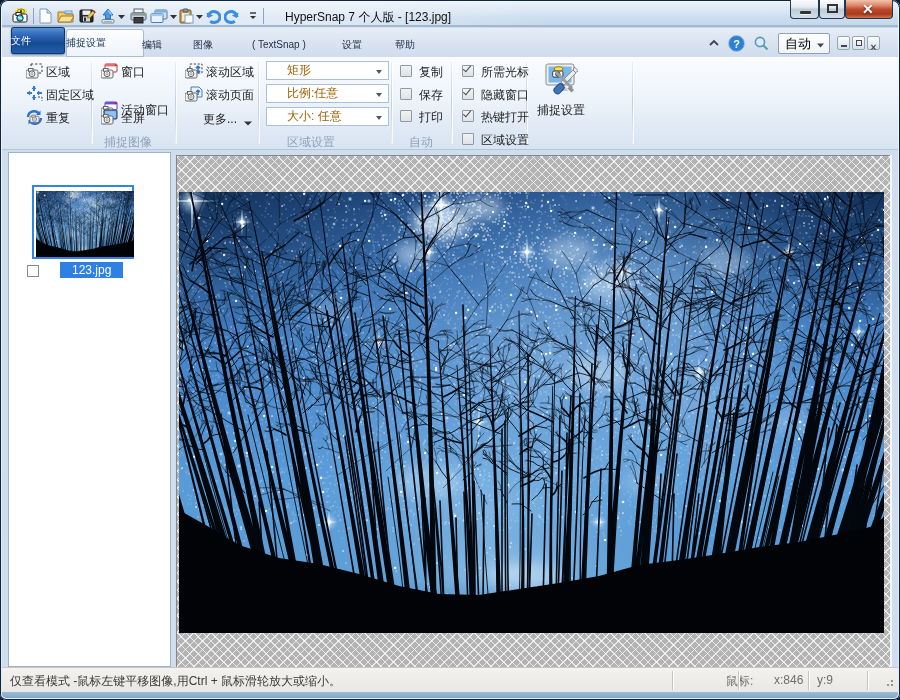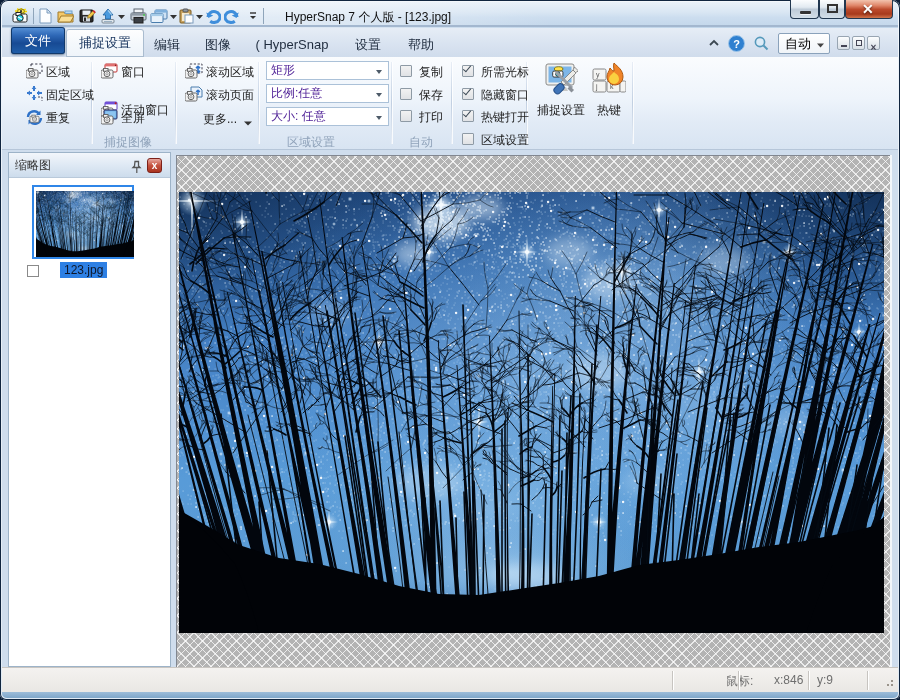--- a/index.html
+++ b/index.html
@@ -23,7 +23,7 @@
 #tabsep{position:absolute;left:2px;top:25px;right:2px;height:1.5px;background:#a3b7cf}
 #tabrow{position:absolute;left:2px;top:28px;right:2px;height:29px;
  background:linear-gradient(180deg,#e6edf6 0%,#dae4f1 50%,#d0dcEC 100%)}
-.tab{position:absolute;top:5px;height:24px;line-height:24px;color:#1f2c3e;font-size:13px;text-align:center}
+.tab{position:absolute;top:5px;height:24px;line-height:24px;color:#1f2c3e;font-size:10px;}
 #tab-file{left:9px;top:-1px;width:54px;height:27px;line-height:27px;border-radius:3px;color:#fff;
  background:linear-gradient(180deg,#5a94d8 0%,#2f69b8 30%,#174a94 60%,#2160ab 100%);
  box-shadow:inset 0 0 0 1px #11396b, inset 0 1px 0 rgba(255,255,255,.4), 0 1px 2px rgba(20,40,70,.5)}

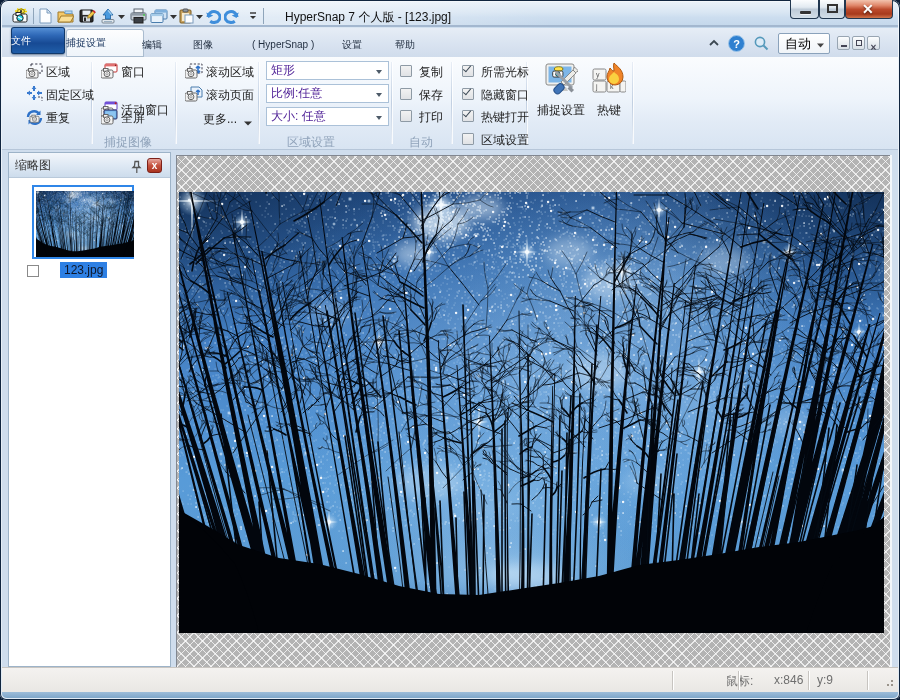--- a/index.html
+++ b/index.html
@@ -181,7 +181,7 @@
     <div class="tab" id="tab-active">捕捉设置</div>
     <div class="tab" id="tab-edit">编辑</div>
     <div class="tab" id="tab-img">图像</div>
-    <div class="tab" id="tab-ts">( HyperSnap )</div>
+    <div class="tab" id="tab-ts">( TextSnap )</div>
     <div class="tab" id="tab-set">设置</div>
     <div class="tab" id="tab-help">帮助</div>
     <span id="tr-right"><span style="display:inline-flex;align-items:center;height:22px">

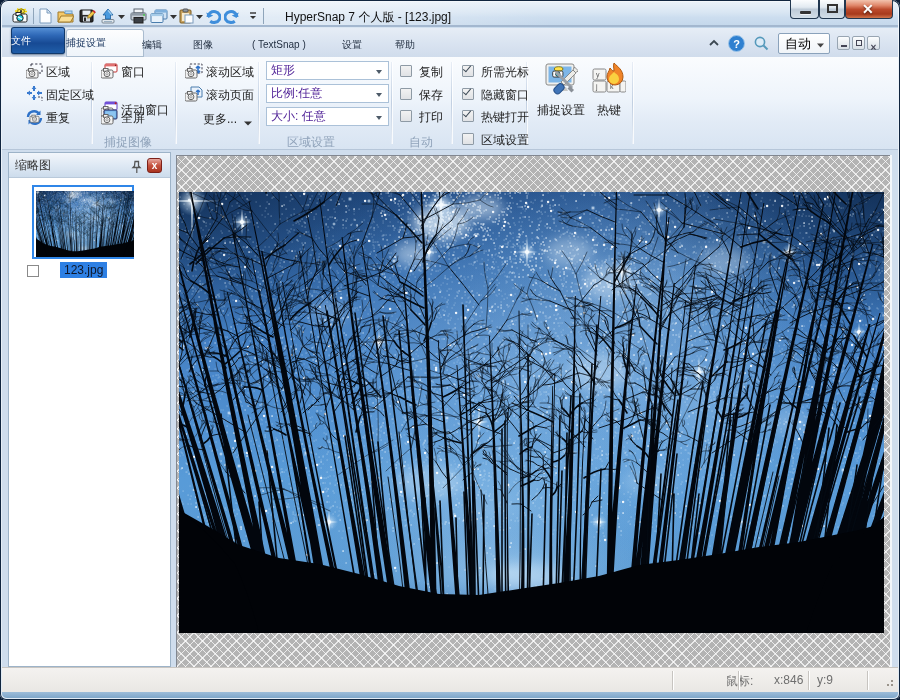--- a/index.html
+++ b/index.html
@@ -44,7 +44,7 @@
 .glabel{position:absolute;top:77px;font-size:12px;color:#90a3ba}
 .rbtn{position:absolute;font-size:12px;color:#1e1e1e;white-space:nowrap}
 .rbtn svg{vertical-align:-4px;margin-right:3px}
-.combo{position:absolute;left:264px;width:123px;height:19px;background:#fff;border:1px solid #abc1d8;font-size:12px;color:#4c1d95;line-height:17px;padding-left:4px}
+.combo{position:absolute;left:264px;width:123px;height:19px;background:#fff;border:1px solid #abc1d8;font-size:12px;color:#a16207;line-height:17px;padding-left:20px}
 .combo:after{content:"";position:absolute;right:6px;top:8px;border:3.5px solid transparent;border-top:4.5px solid #4d5a68}
 .cb{position:absolute;width:12px;height:12px;background:linear-gradient(180deg,#f2f2f2,#e0e2e5);border:1px solid #8e9aa5;border-radius:1px}
 .cb.chk:after{content:"";position:absolute;left:2px;top:-2px;width:3px;height:7px;border:solid #3e4b57;border-width:0 1.8px 1.8px 0;transform:rotate(40deg)}

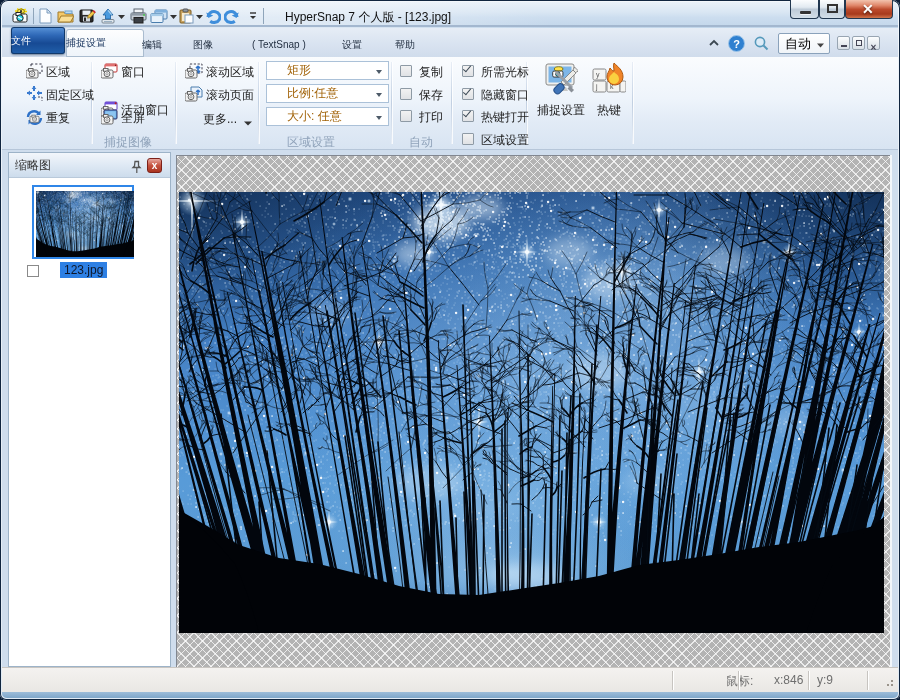--- a/index.html
+++ b/index.html
@@ -325,17 +325,6 @@
             <path d="M26 24l4 4-2.5 2.5-4-4z" fill="#8a9098"></path>
             <rect x="12" y="21" width="7" height="11" rx="3.2" transform="rotate(45 15 26)" fill="#3f74b8" stroke="#234e88"></rect>
           </svg></span>捕捉设置</span>
-      <span class="bigbtn" style="left:582px;width:50px"><span class="bi"><svg width="34" height="34" viewBox="0 0 34 34">
-            <rect x="1" y="7" width="13" height="11" rx="1.5" fill="#f4f4f2" stroke="#888"></rect>
-            <text x="4" y="15" font-size="7" fill="#555" font-family="Liberation Sans">y</text>
-            <rect x="1" y="19" width="13" height="11" rx="1.5" fill="#f4f4f2" stroke="#888"></rect>
-            <text x="4" y="27" font-size="7" fill="#555">j</text>
-            <rect x="15" y="19" width="13" height="11" rx="1.5" fill="#f4f4f2" stroke="#888"></rect>
-            <text x="18" y="27" font-size="7" fill="#555">k</text>
-            <rect x="28" y="19" width="6" height="11" rx="1.5" fill="#f4f4f2" stroke="#888"></rect>
-            <path d="M22 1c4 4 9 7 9 14a8 8 0 0 1-16 0c0-4 2-5 3-9 2 2 2 3 4 3 0-3-1-5 0-8z" fill="#f08428" stroke="#b05a10"></path>
-            <path d="M22 10c2 2 5 3 5 7a5 5 0 0 1-10 0c0-3 2-4 5-7z" fill="#fad040"></path>
-          </svg></span>热键</span>
     </div>
   <div id="content">
     <div id="panel">

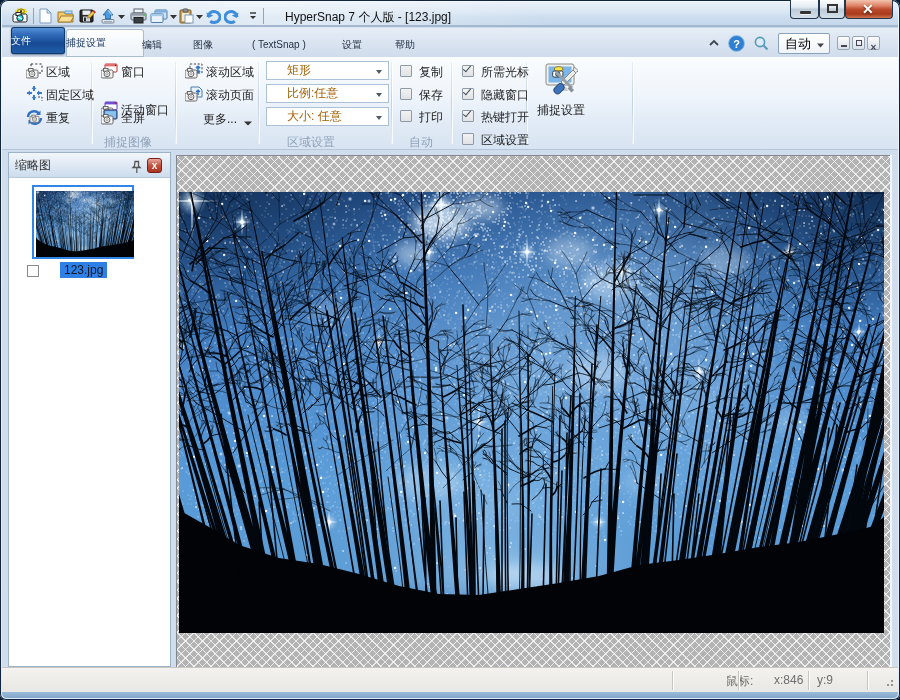--- a/index.html
+++ b/index.html
@@ -328,10 +328,6 @@
     </div>
   <div id="content">
     <div id="panel">
-      <div id="phead">缩略图<span id="pin"><svg width="11" height="14" viewBox="0 0 11 14">
-              <path d="M4 1.5h3.5v4.5l1.5 1.5h-7L3.5 6z" fill="none" stroke="#555" stroke-width="1.3"></path>
-              <path d="M5.8 8v5" stroke="#555" stroke-width="1.2"></path>
-            </svg></span><span id="pclose">x</span></div>
       <div id="thumbframe">
           <svg width="98" height="66" viewBox="0 0 705 441" preserveAspectRatio="none">
             <use href="#PG"></use>

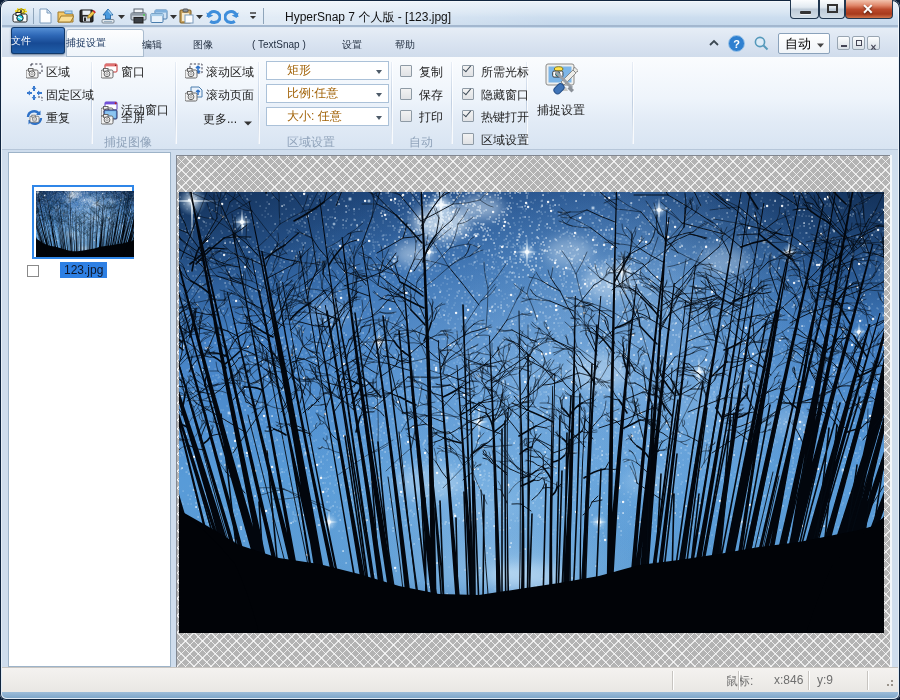--- a/index.html
+++ b/index.html
@@ -60,7 +60,7 @@
 #thumbframe{position:absolute;left:23px;top:32px;width:102px;height:74px;border:2px solid #2f86e8;background:#fff}
 #thumbframe svg{position:absolute;left:2px;top:4px}
 #pcheck{position:absolute;left:18px;top:112px;width:12px;height:12px;border:1px solid #8a8a8a;background:#fff}
-#plabel{position:absolute;left:51px;top:109px;background:#2e80e4;color:#0f172a;font-size:12px;padding:1px 4px}
+#plabel{position:absolute;left:51px;top:109px;background:#2e80e4;color:#ffffff;font-size:12px;padding:1px 12px}
 #viewport{position:absolute;left:174px;top:5px;right:8px;bottom:0;border:1px solid #828790;border-right:none;border-bottom:none;
  background-color:#b3b3b3;
  background-image:repeating-linear-gradient(45deg,rgba(255,255,255,.72) 0 1px,transparent 1px 6px),repeating-linear-gradient(-45deg,rgba(255,255,255,.72) 0 1px,transparent 1px 6px)}

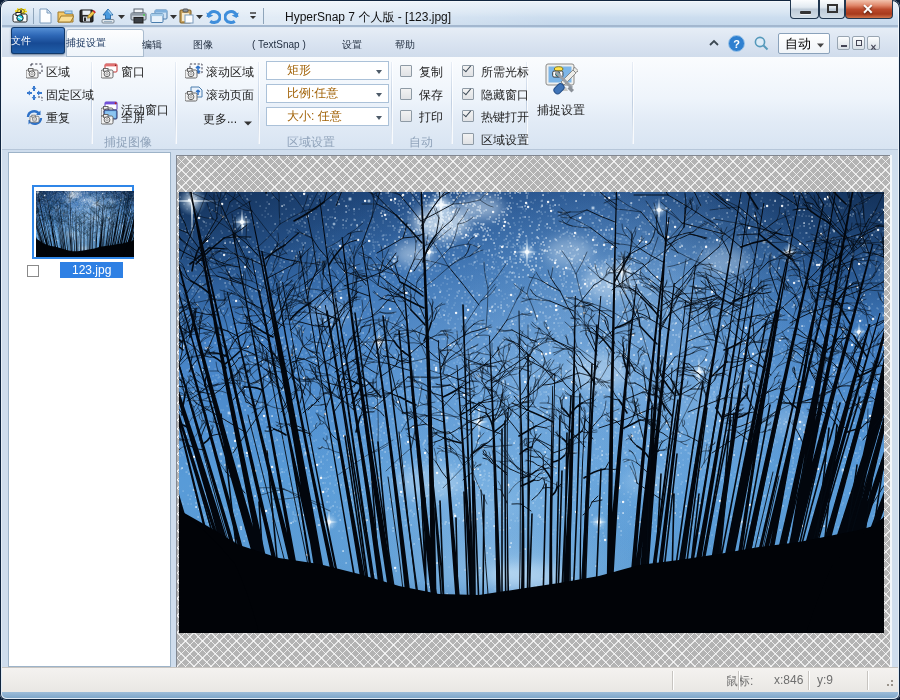--- a/index.html
+++ b/index.html
@@ -515,6 +515,7 @@
         </svg></div>
   </div>
   <div id="status">
+    <span class="lt">仅查看模式 -鼠标左键平移图像,用Ctrl + 鼠标滑轮放大或缩小。</span>
     <span class="ssep" style="left:670px"></span>
     <span class="sgray" style="left:724px">鼠标:</span>
     <span class="ssep" style="left:736px"></span>

